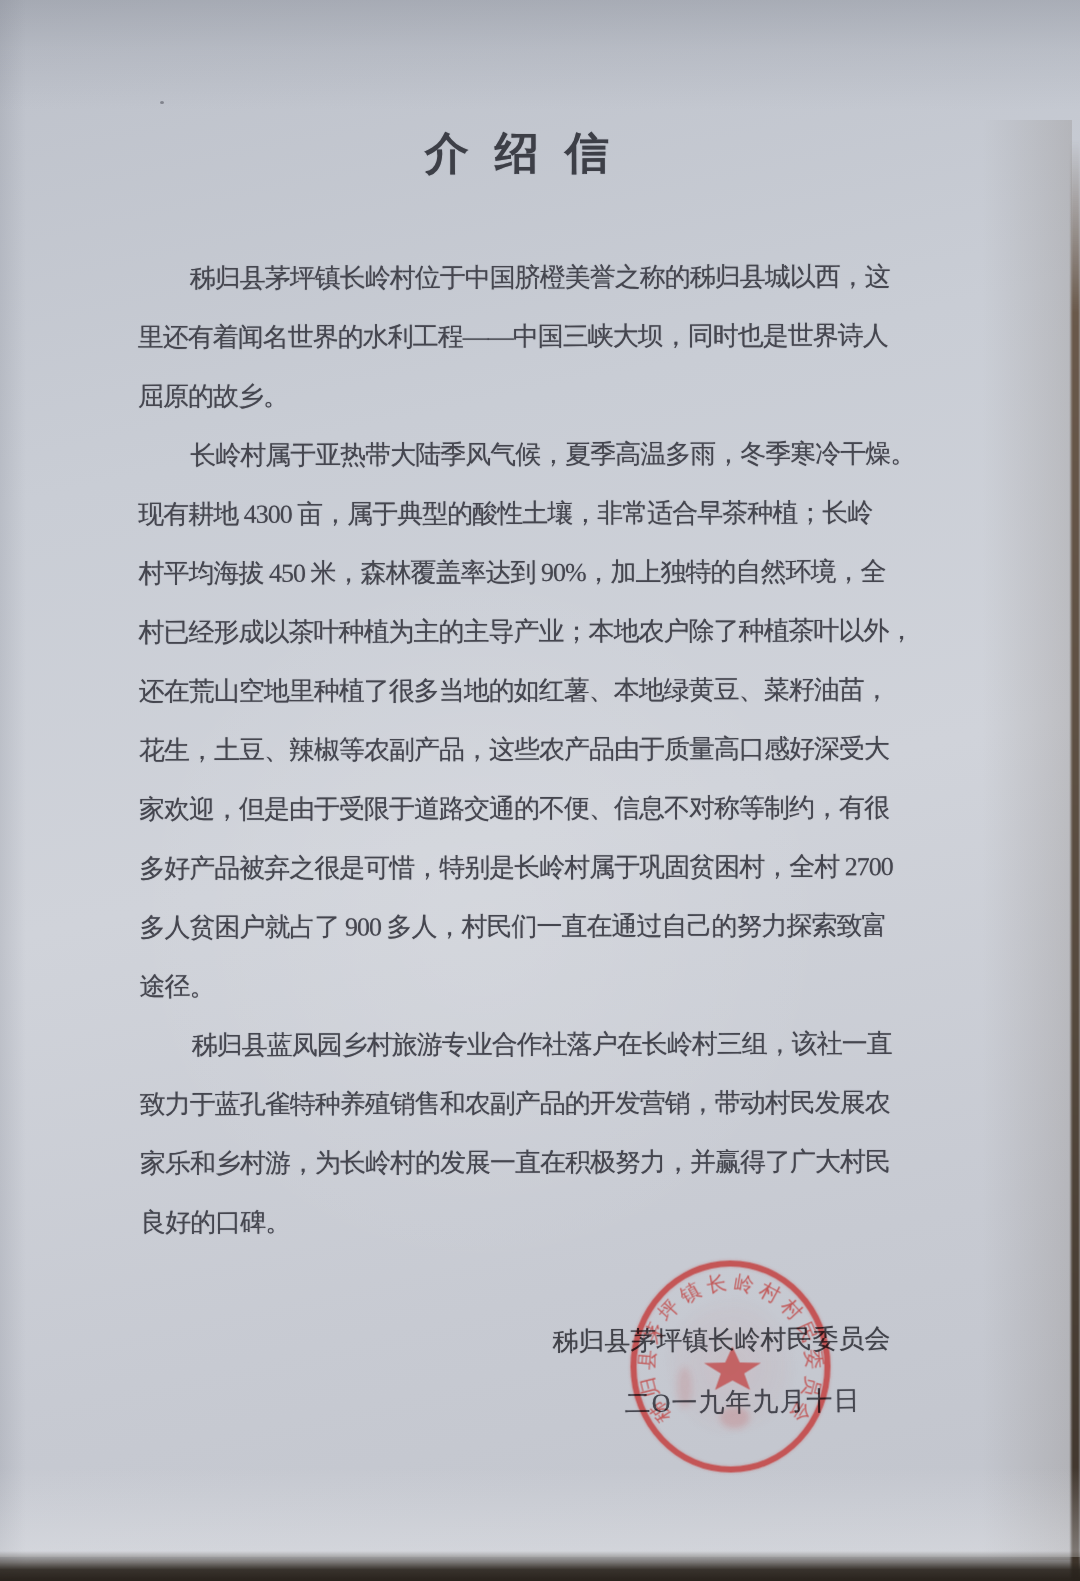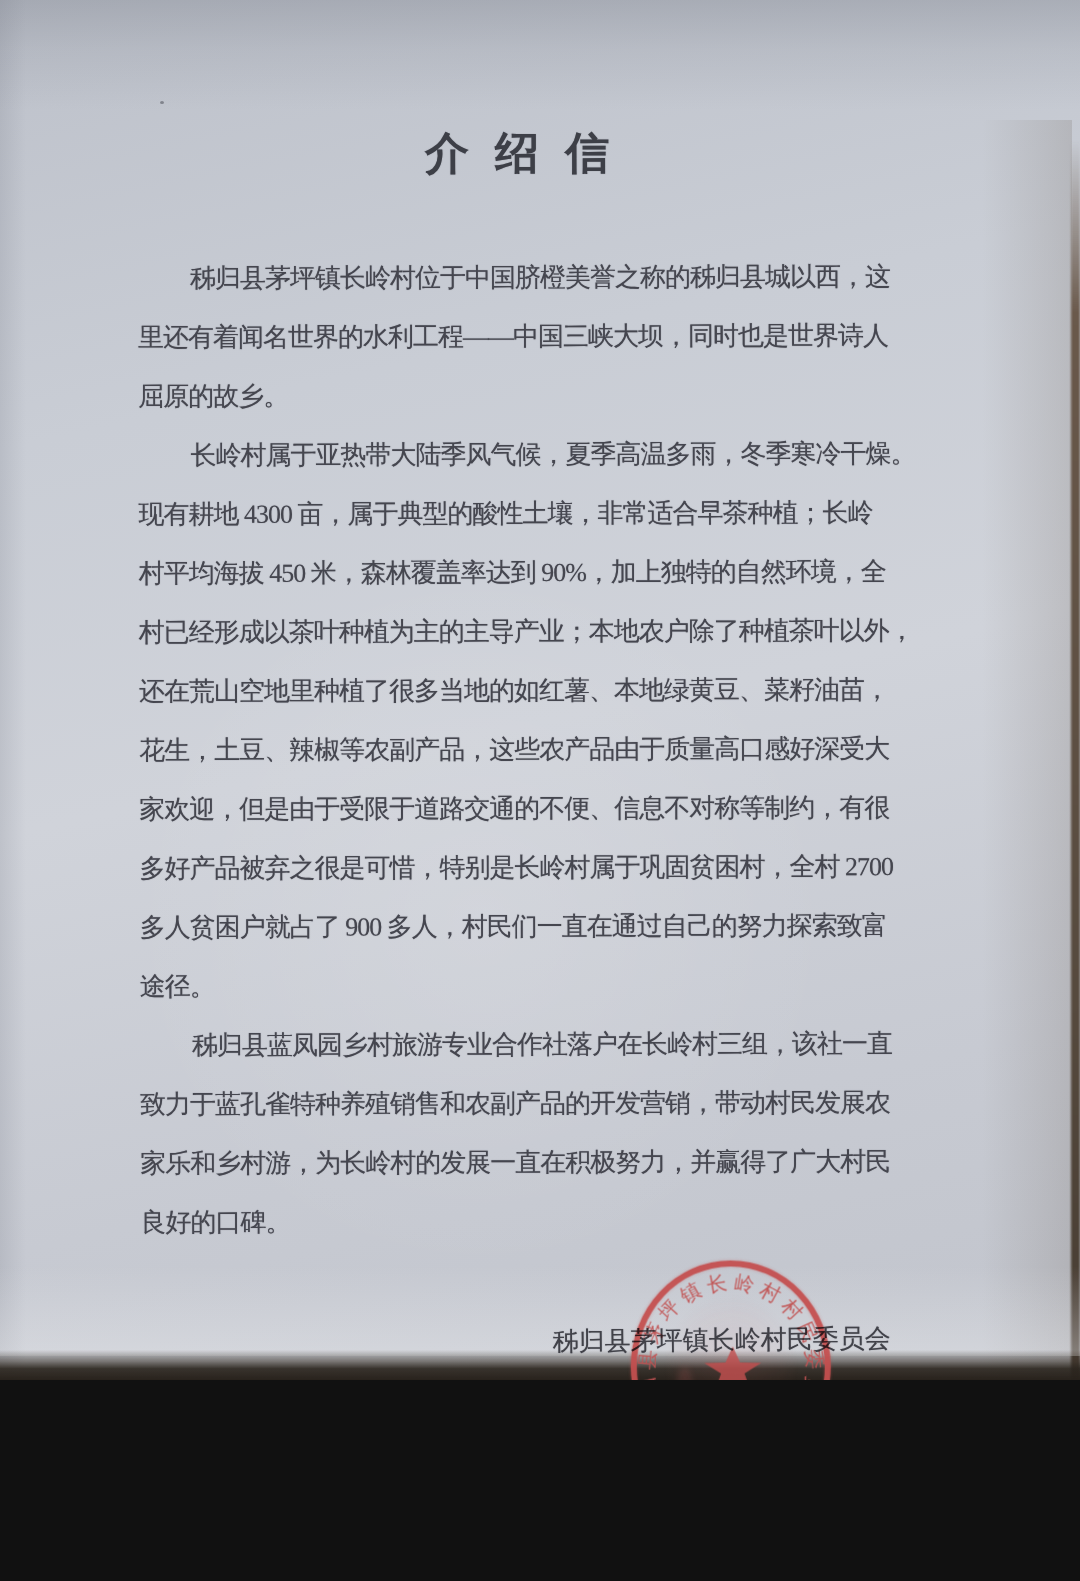--- a/index.html
+++ b/index.html
@@ -5,7 +5,7 @@
   html,body{margin:0;padding:0;background:#111;}
   .photo{
     position:relative;
-    width:1080px;height:1380px;
+    width:1080px;height:1581px;
     overflow:hidden;
     background:linear-gradient(168deg,#bdc1ca 0%,#c9cdd5 28%,#d0d3da 52%,#c7cad2 78%,#c1c4cc 100%);
     font-family:"Liberation Serif","DejaVu Serif",serif;

